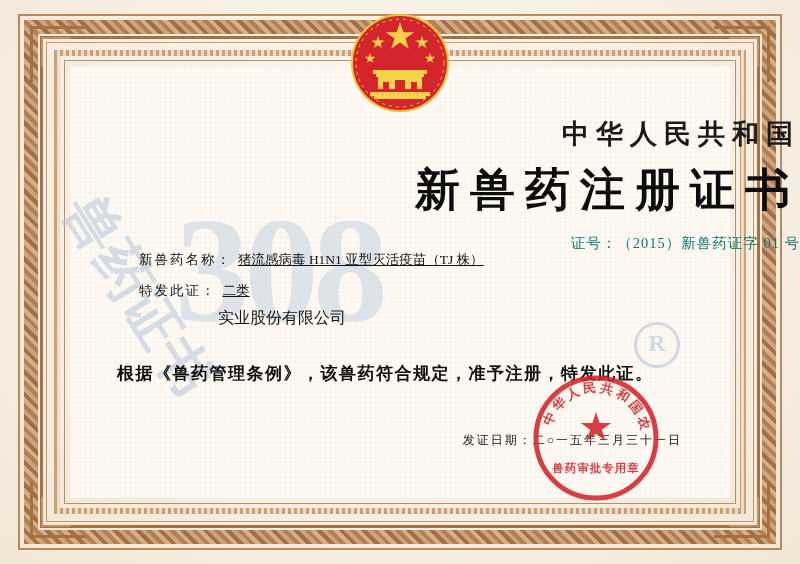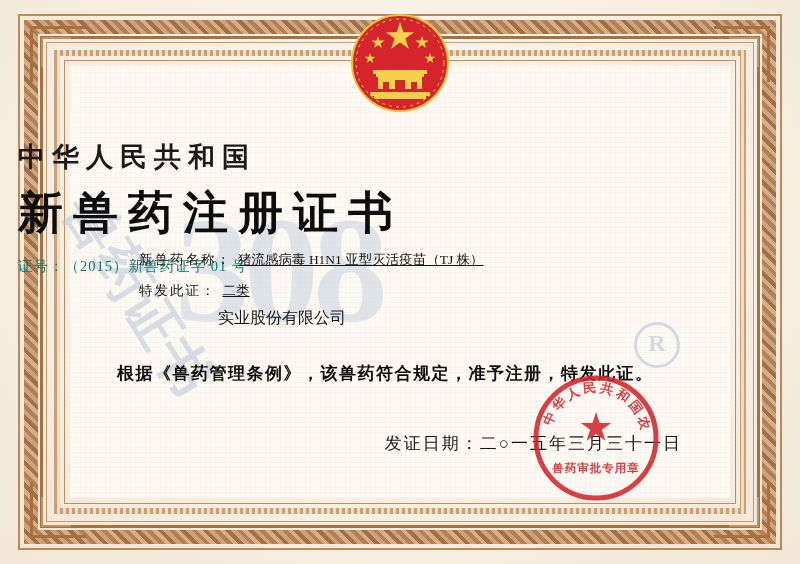--- a/index.html
+++ b/index.html
@@ -165,9 +165,8 @@
   .title-block {
     position: absolute;
     left: 0; right: 0;
-    top: 139px;
-    text-align: left;
-    padding-left: 18px;
+    top: 116px;
+    text-align: right;
   }
   .title-line1 {
     font-size: 27px;

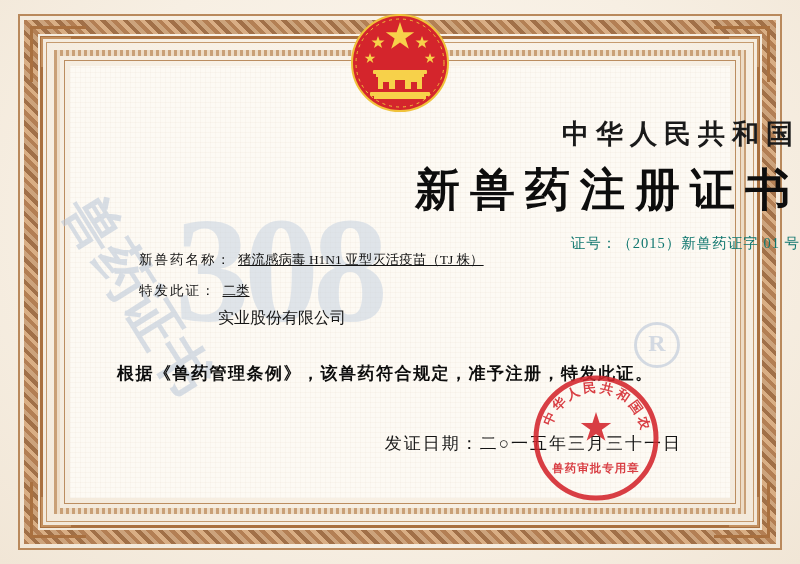--- a/index.html
+++ b/index.html
@@ -240,7 +240,7 @@
     position: absolute;
     right: 118px;
     top: 432px;
-    font-size: 17px;
+    font-size: 12px;
     letter-spacing: 2px;
     color: #141414;
   }

